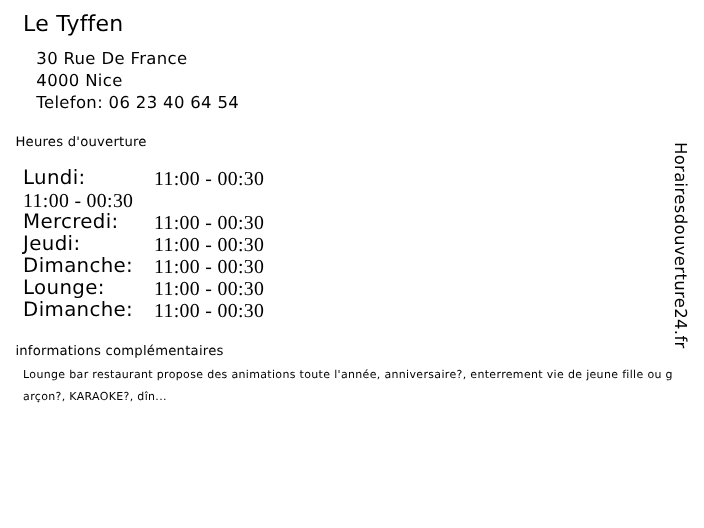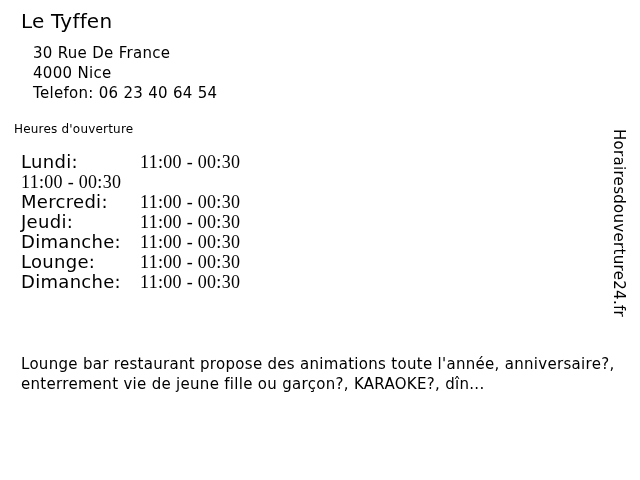--- a/index.html
+++ b/index.html
@@ -121,6 +121,7 @@
     </div>
   </div>
 
+  <h2 class="section-heading info-heading">informations complémentaires</h2>
 
   <p class="info-text">Lounge bar restaurant propose des animations toute l'année, anniversaire?, enterrement vie de jeune fille ou garçon?, KARAOKE?, dîn...</p>
 

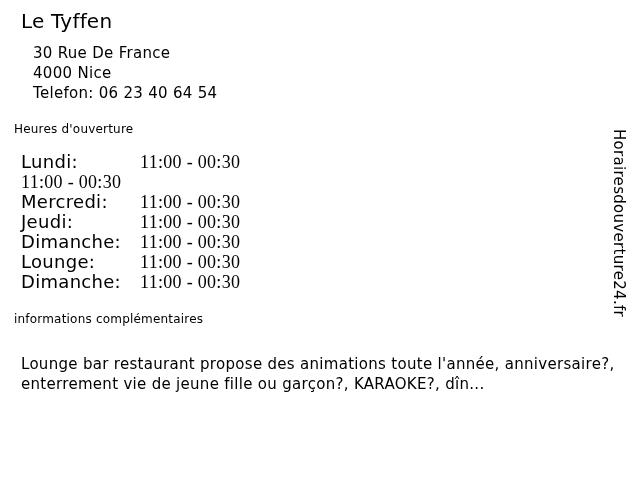--- a/index.html
+++ b/index.html
@@ -58,9 +58,9 @@
   .info-text {
     position: absolute;
     left: 21px;
-    top: 354px;
+    top: 332px;
     width: 594px;
-    font-size: 15px;
+    font-size: 10px;
     line-height: 20px;
     letter-spacing: 0.3px;
     word-break: break-all;

